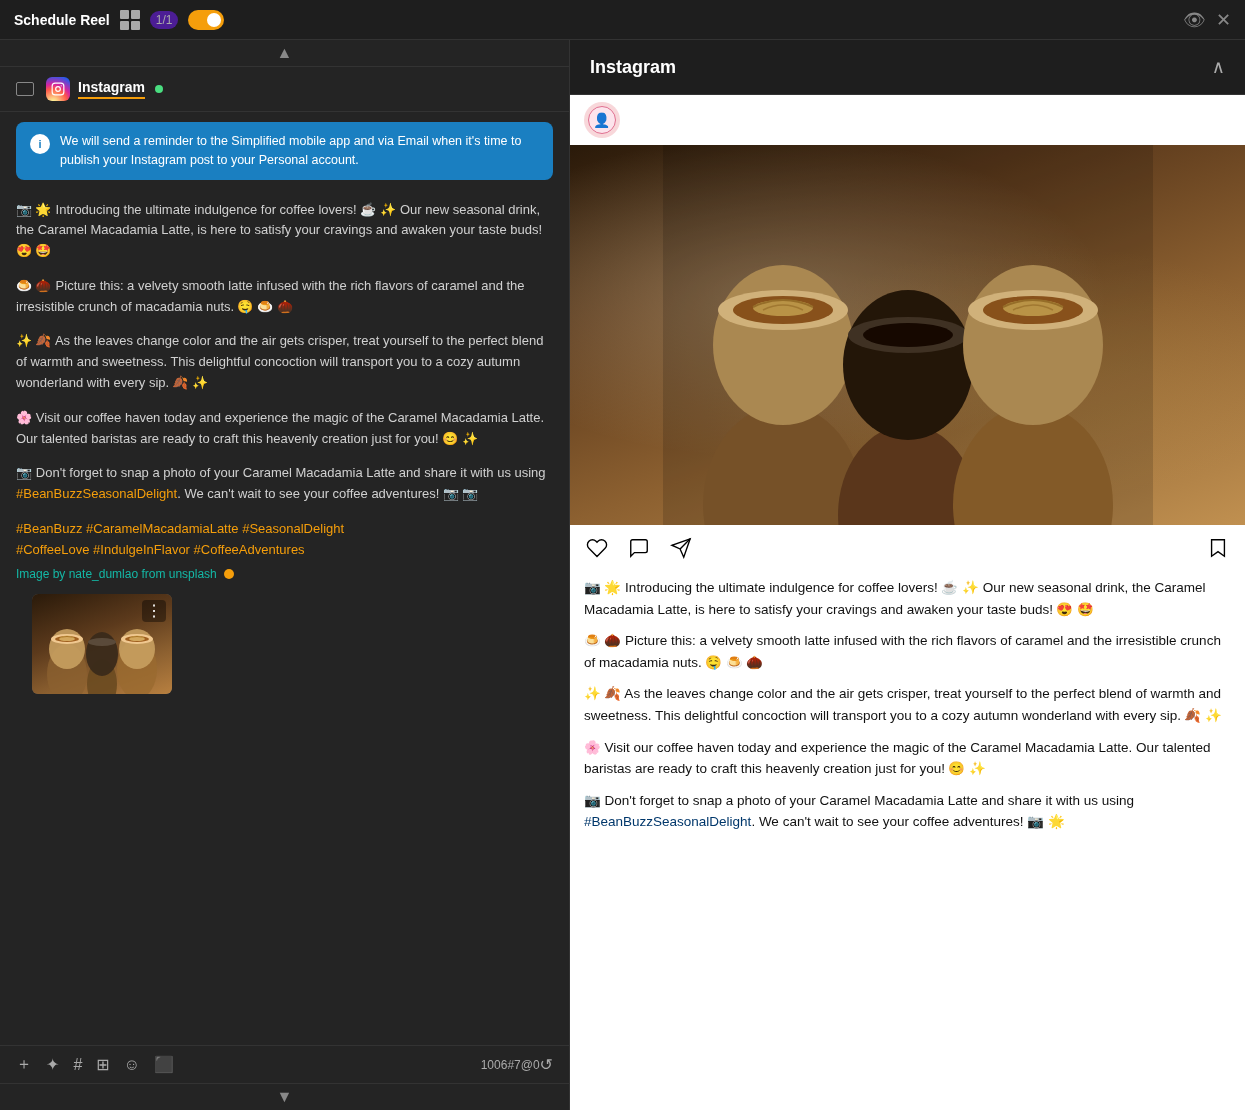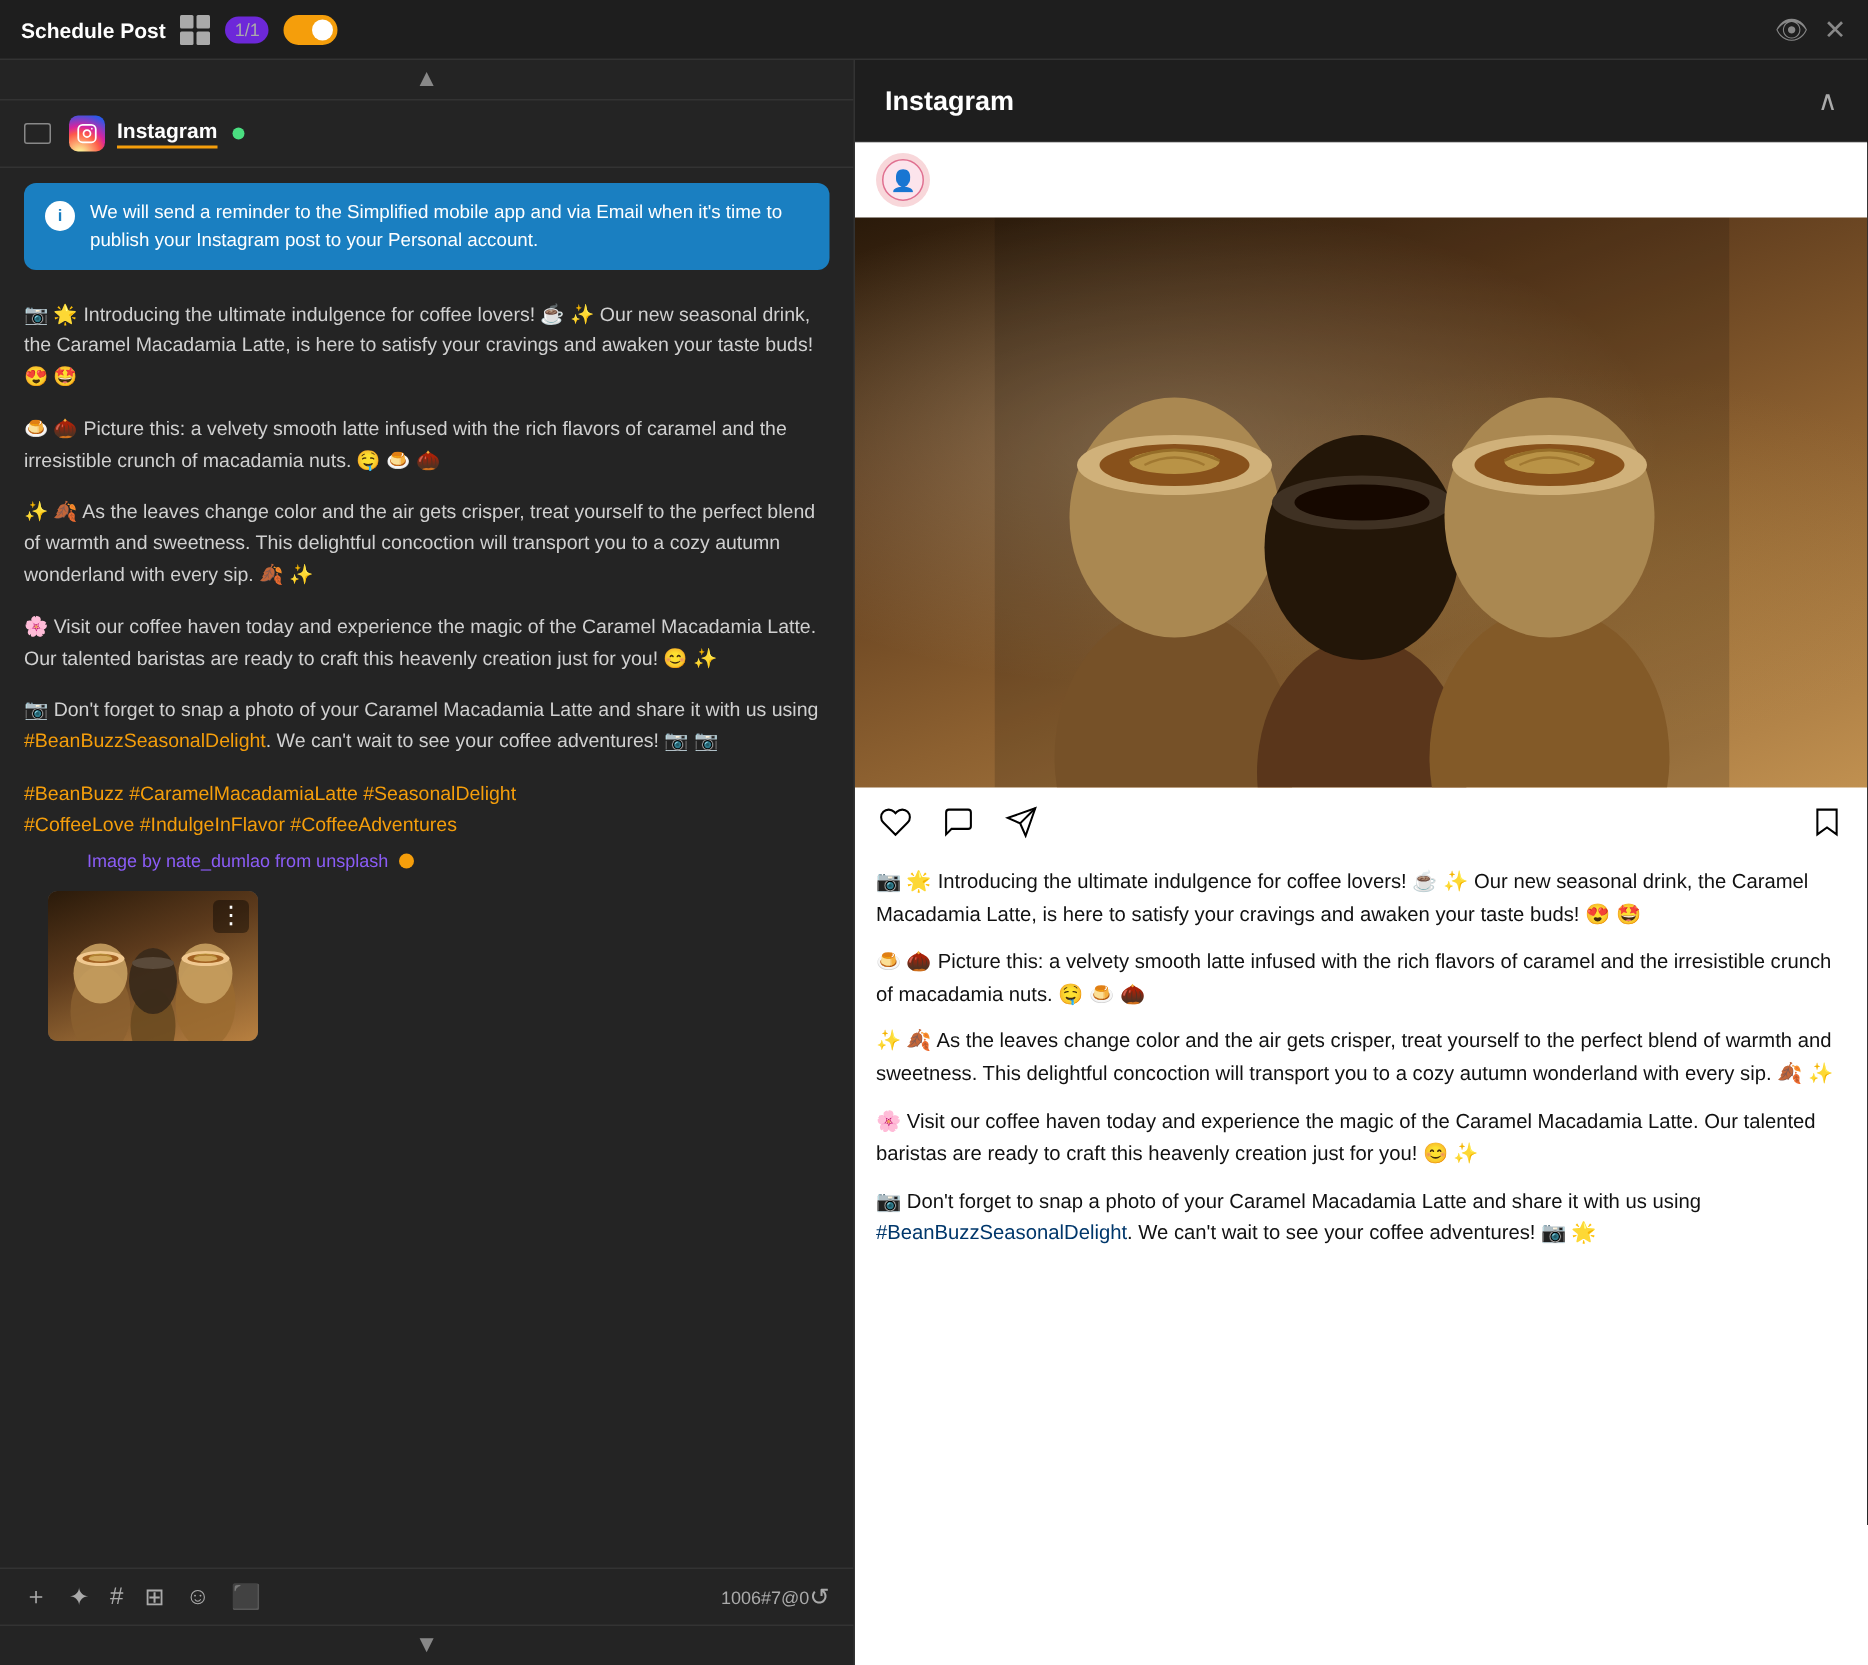--- a/index.html
+++ b/index.html
@@ -417,7 +417,7 @@
 
 <div class="top-bar">
   <div class="top-bar-left">
-    <span class="top-bar-title">Schedule Post</span>
+    <span class="top-bar-title">Schedule Reel</span>
     <div class="grid-icon">
       <span></span>
         <span></span>

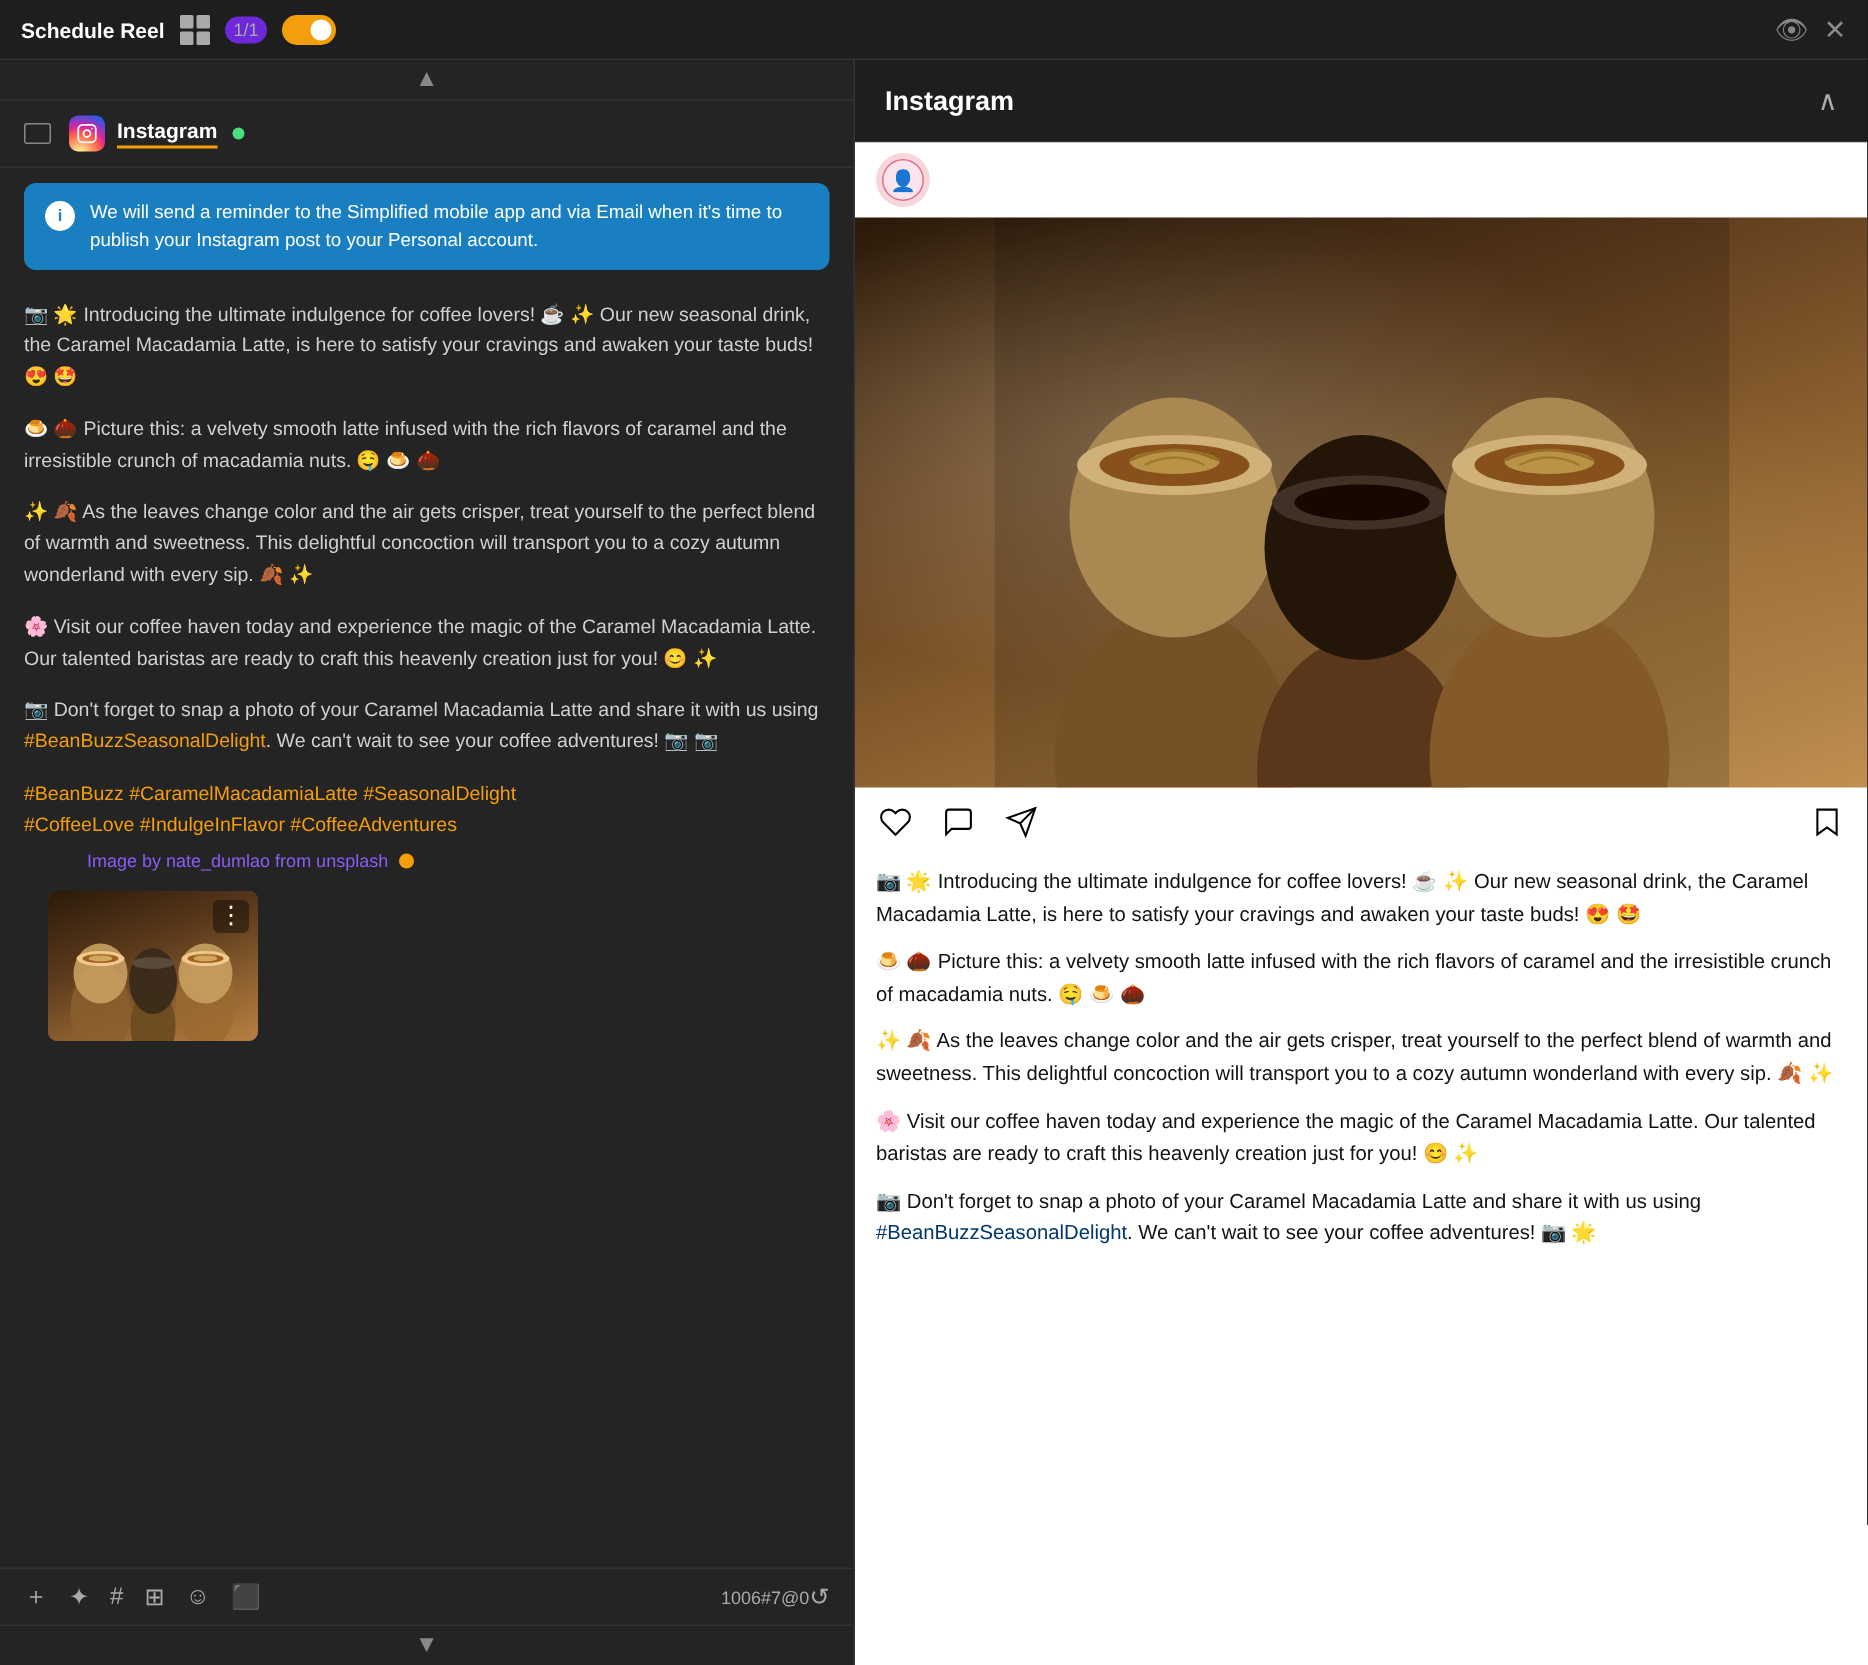--- a/index.html
+++ b/index.html
@@ -48,7 +48,7 @@
     .counter-badge {
       font-size: 12px;
       color: #aaa;
-      background: #6d28d9;
+      background: #4c1d95;
       padding: 2px 6px;
       border-radius: 10px;
     }

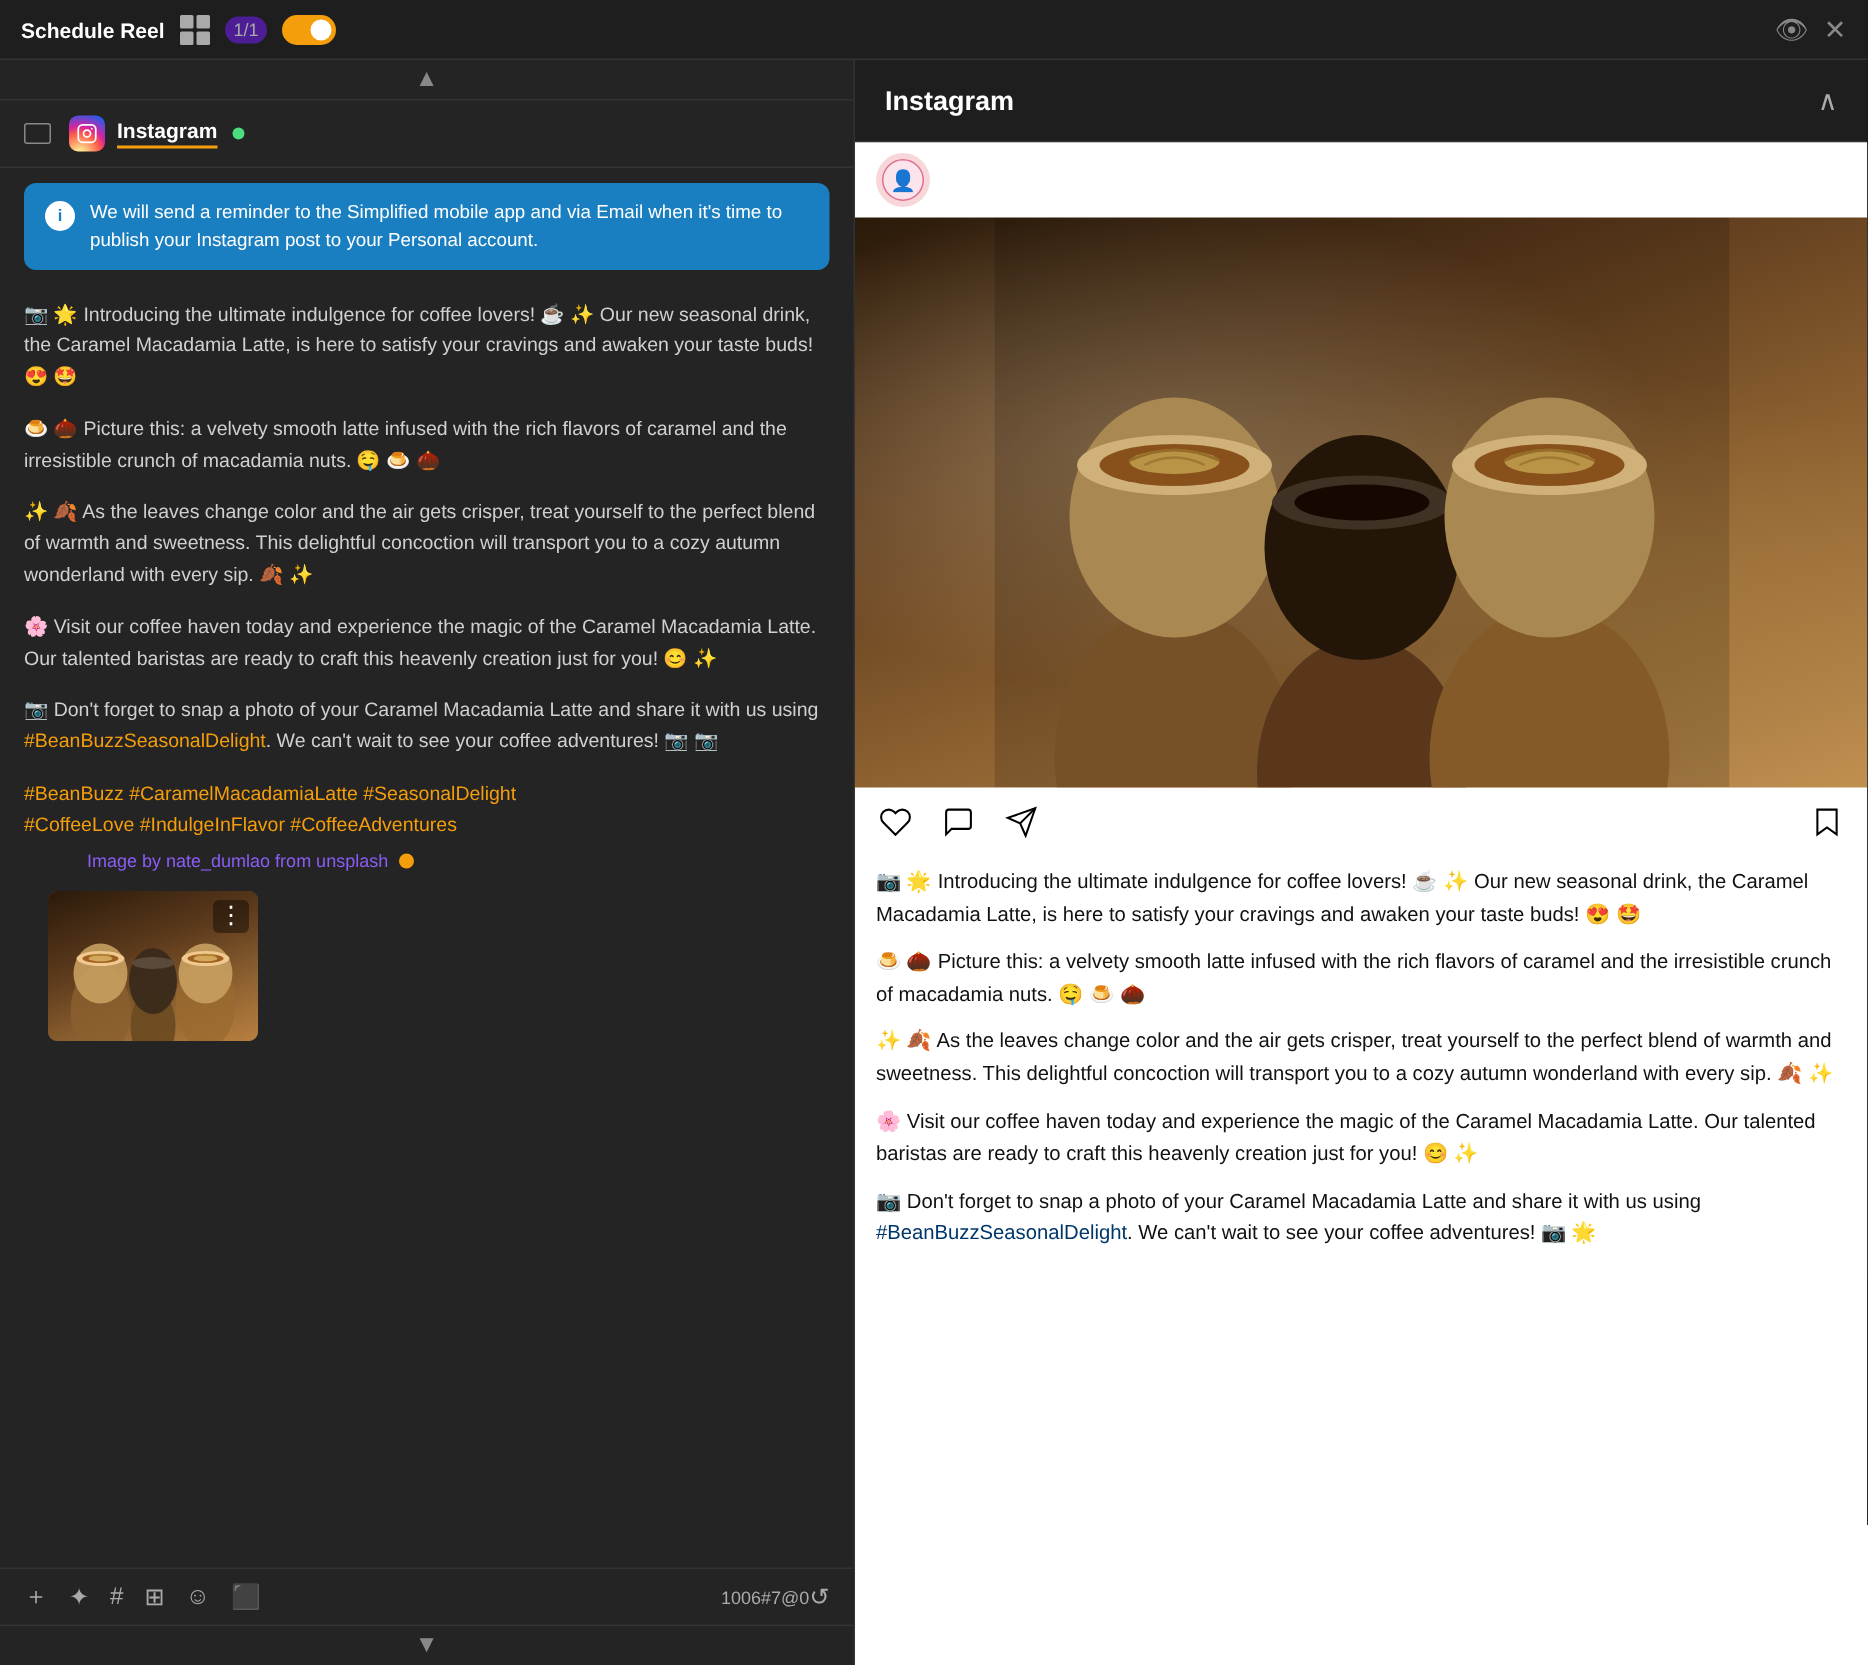--- a/index.html
+++ b/index.html
@@ -202,10 +202,9 @@
       margin-bottom: 4px;
     }
     .credit-line {
-      color: #8b5cf6;
+      color: #14b8a6;
       font-size: 12px;
       margin-bottom: 10px;
-      margin-left: 42px;
     }
     .yellow-dot {
       width: 10px; height: 10px;

